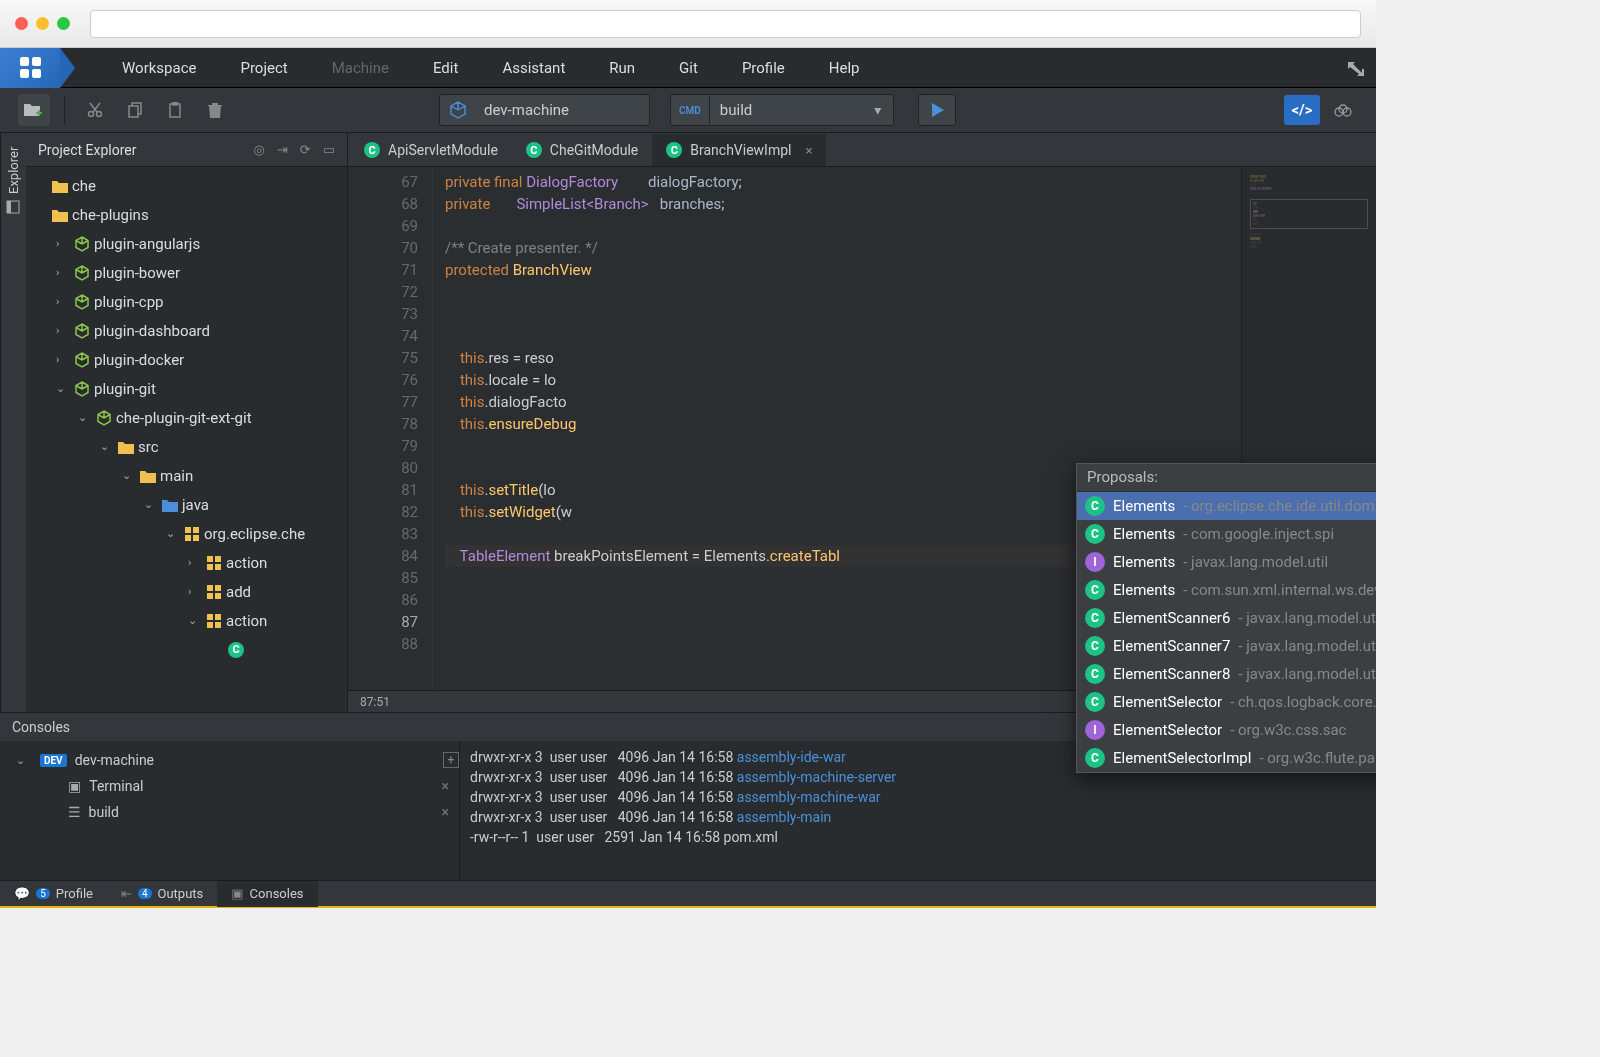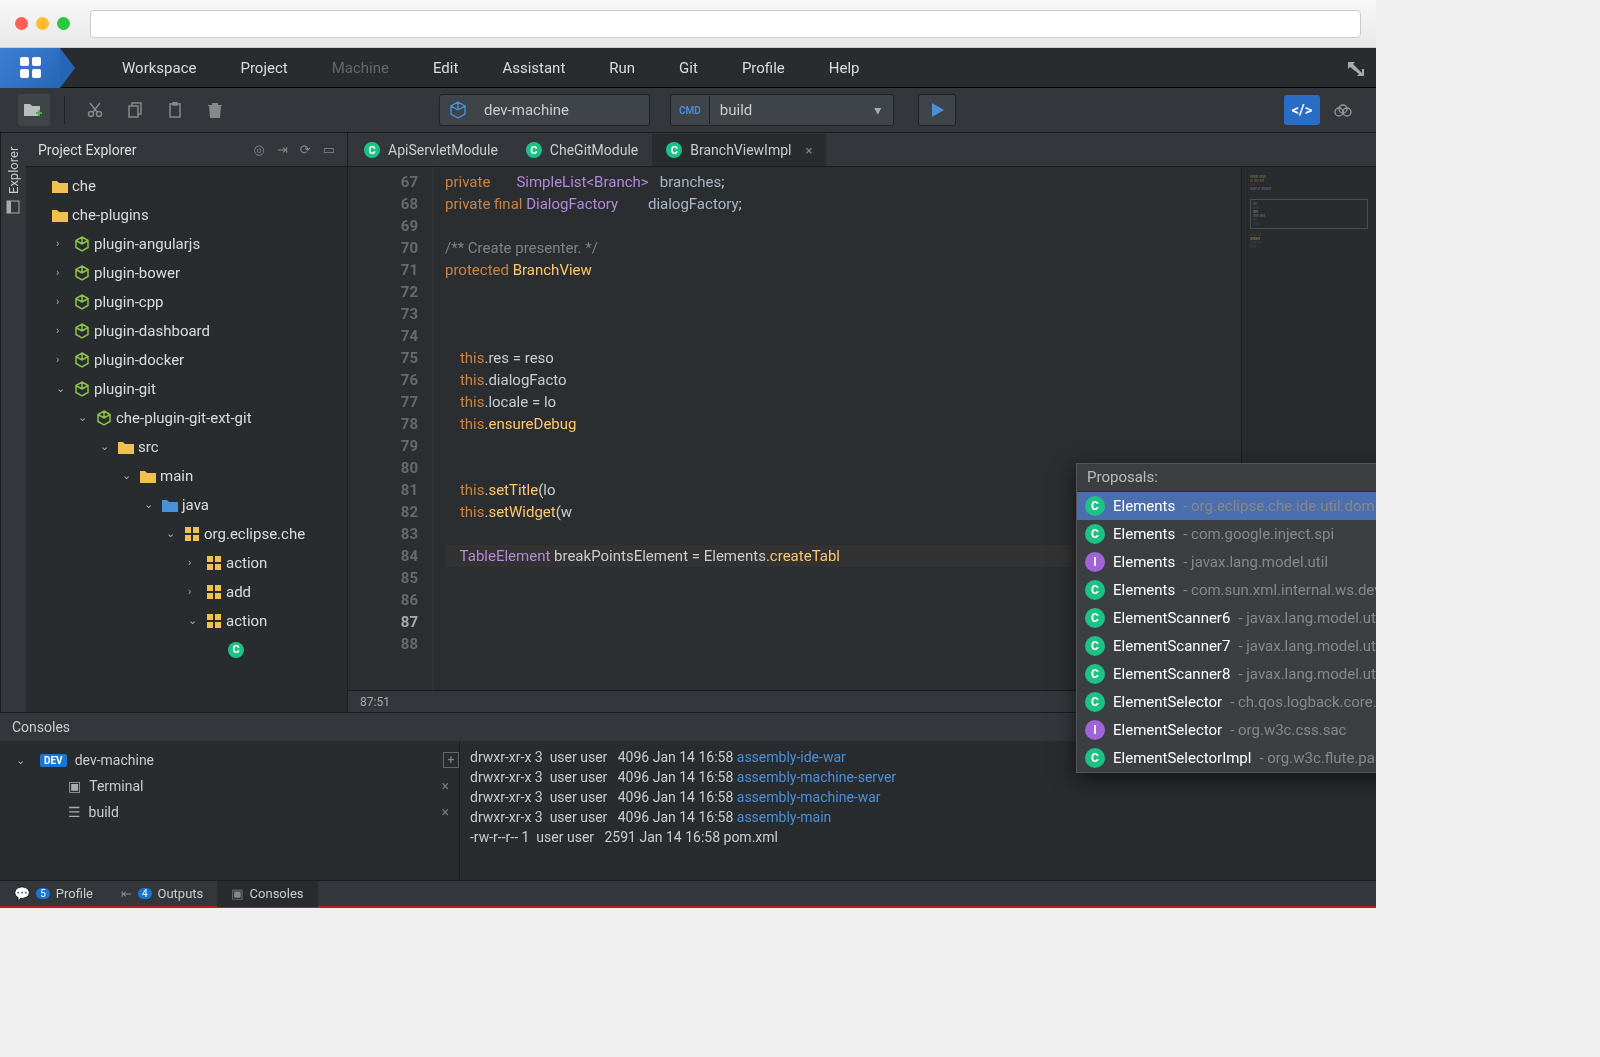--- a/index.html
+++ b/index.html
@@ -12,7 +12,7 @@
 .url-bar { flex:1; height:28px; background:#fff; border:1px solid #ccc; border-radius:4px; margin-left:12px;}
 
 
-.ide { position:relative; height:860px; background:#b91c1c; color:#ccc; font-size:14px; }
+.ide { position:relative; height:860px; background:#eab308; color:#ccc; font-size:14px; }
 
 
 .menu-bar { height:40px; background:#292c2f; display:flex; align-items:center; border-bottom:1px solid #000;}

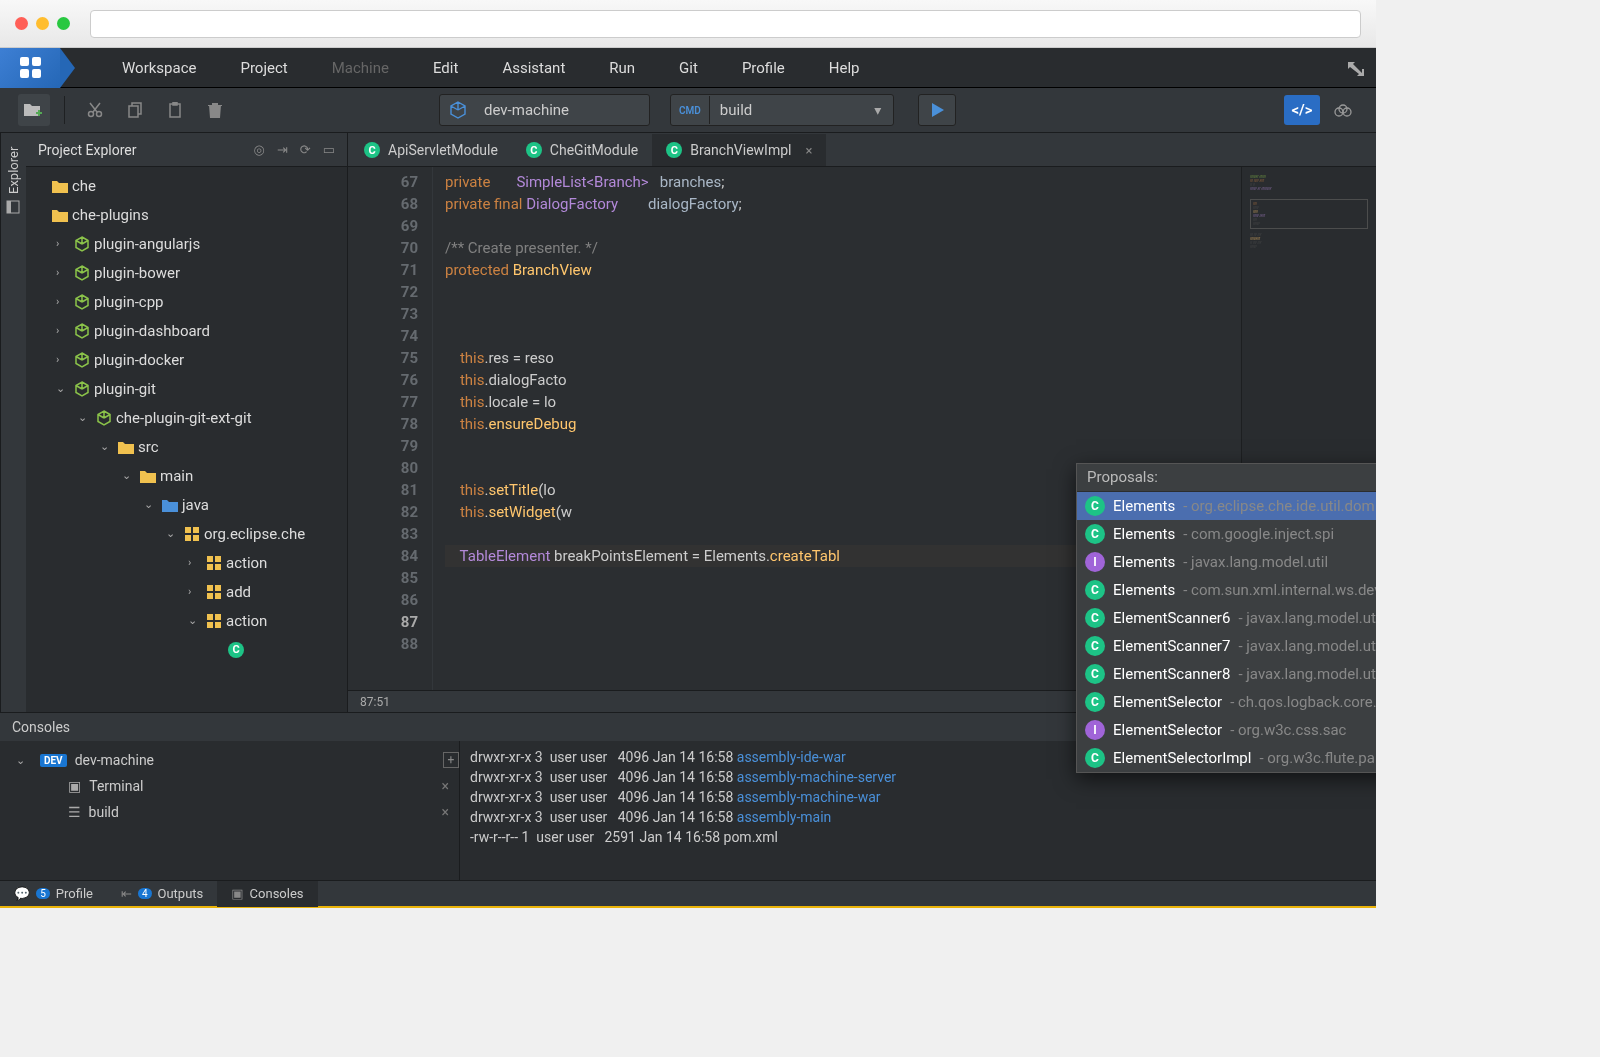--- a/index.html
+++ b/index.html
@@ -65,7 +65,7 @@
 .tab-close { color:#888; font-size:13px; margin-left:6px;}
 .code-view { flex:1; display:flex; font-family:"Menlo","Consolas",monospace; font-size:15px; line-height:22px; overflow:hidden; position:relative;}
 .gutter { width:85px; text-align:right; padding:4px 14px 0 0; color:#656a6f; background:#2b2e31; border-right:1px solid #33373b;}
-.gutter div{height:22px;font-weight:bold;}
+.gutter div{height:22px;}
 .gutter .hl{color:#aaa;}
 .code-lines { flex:1; padding:4px 0 0 12px; color:#ccc;}
 .code-lines div{height:22px; white-space:pre;}

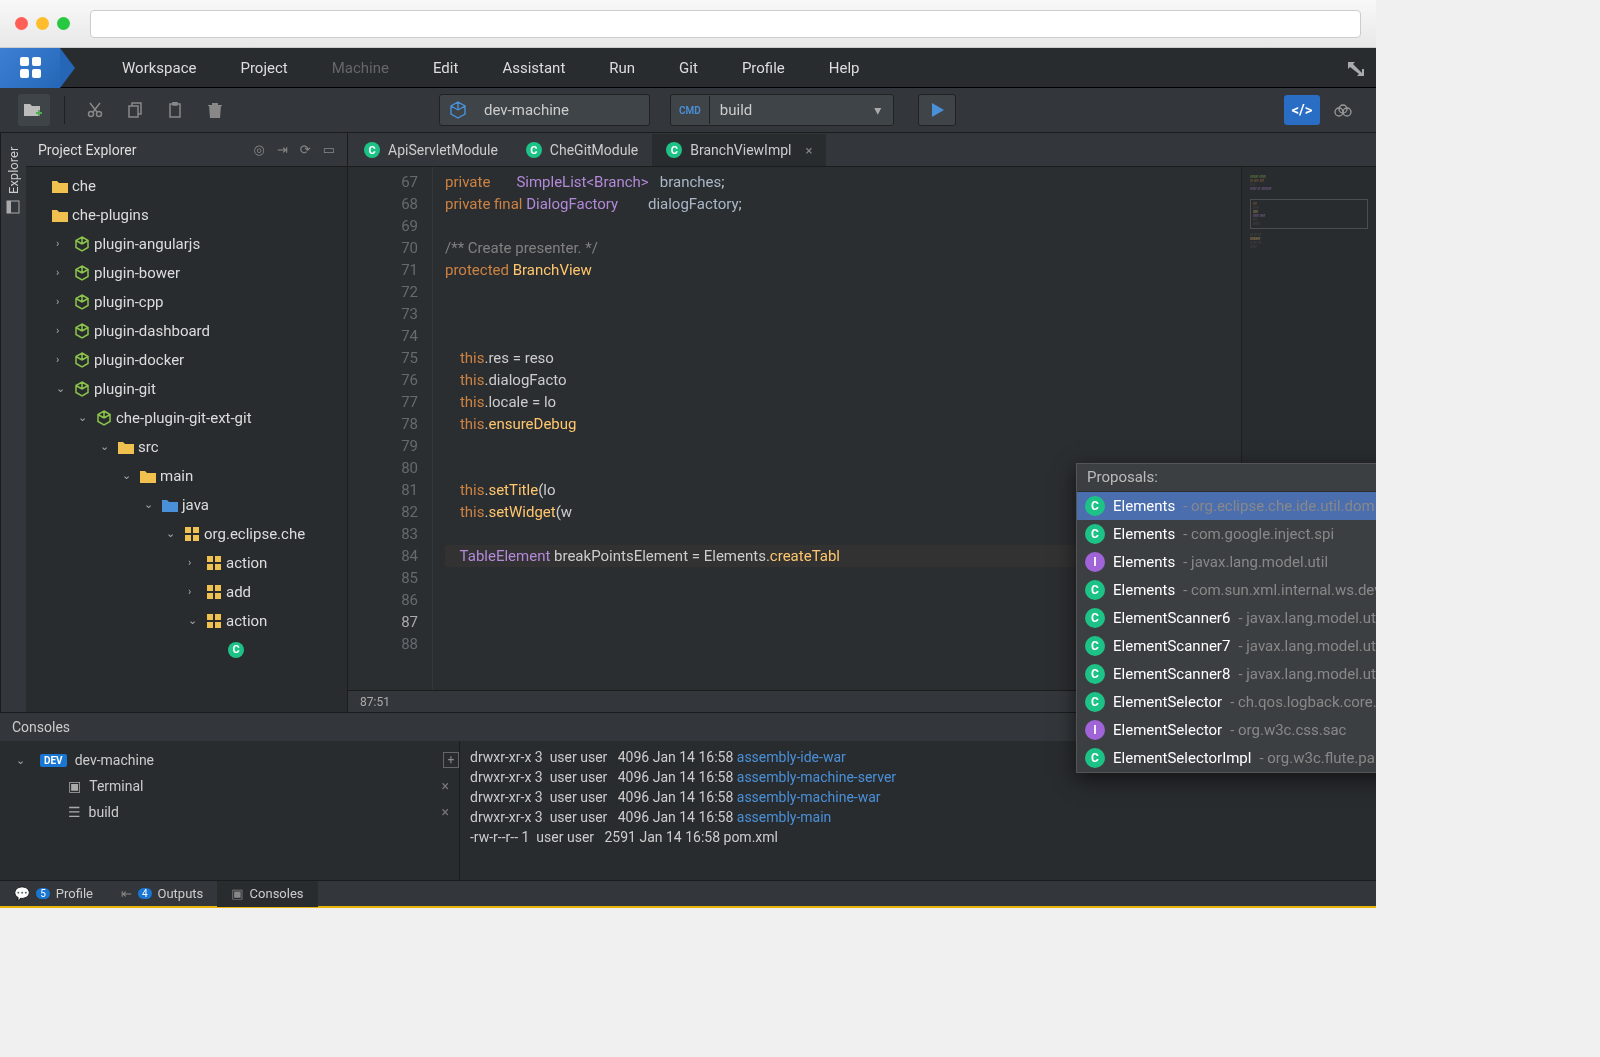--- a/index.html
+++ b/index.html
@@ -440,8 +440,8 @@
             <div>88</div>
           </div>
         <div class="code-lines" id="code-lines">
+            <div><span class="kw">private final</span> <span class="ty">DialogFactory</span>        <span class="id">dialogFactory</span>;</div>
             <div><span class="kw">private</span>       <span class="ty">SimpleList&lt;Branch&gt;</span>   <span class="id">branches</span>;</div>
-            <div><span class="kw">private final</span> <span class="ty">DialogFactory</span>        <span class="id">dialogFactory</span>;</div>
             <div></div>
             <div><span class="cm">/** Create presenter. */</span></div>
             <div><span class="kw">protected</span> <span class="fn">BranchView</span></div>

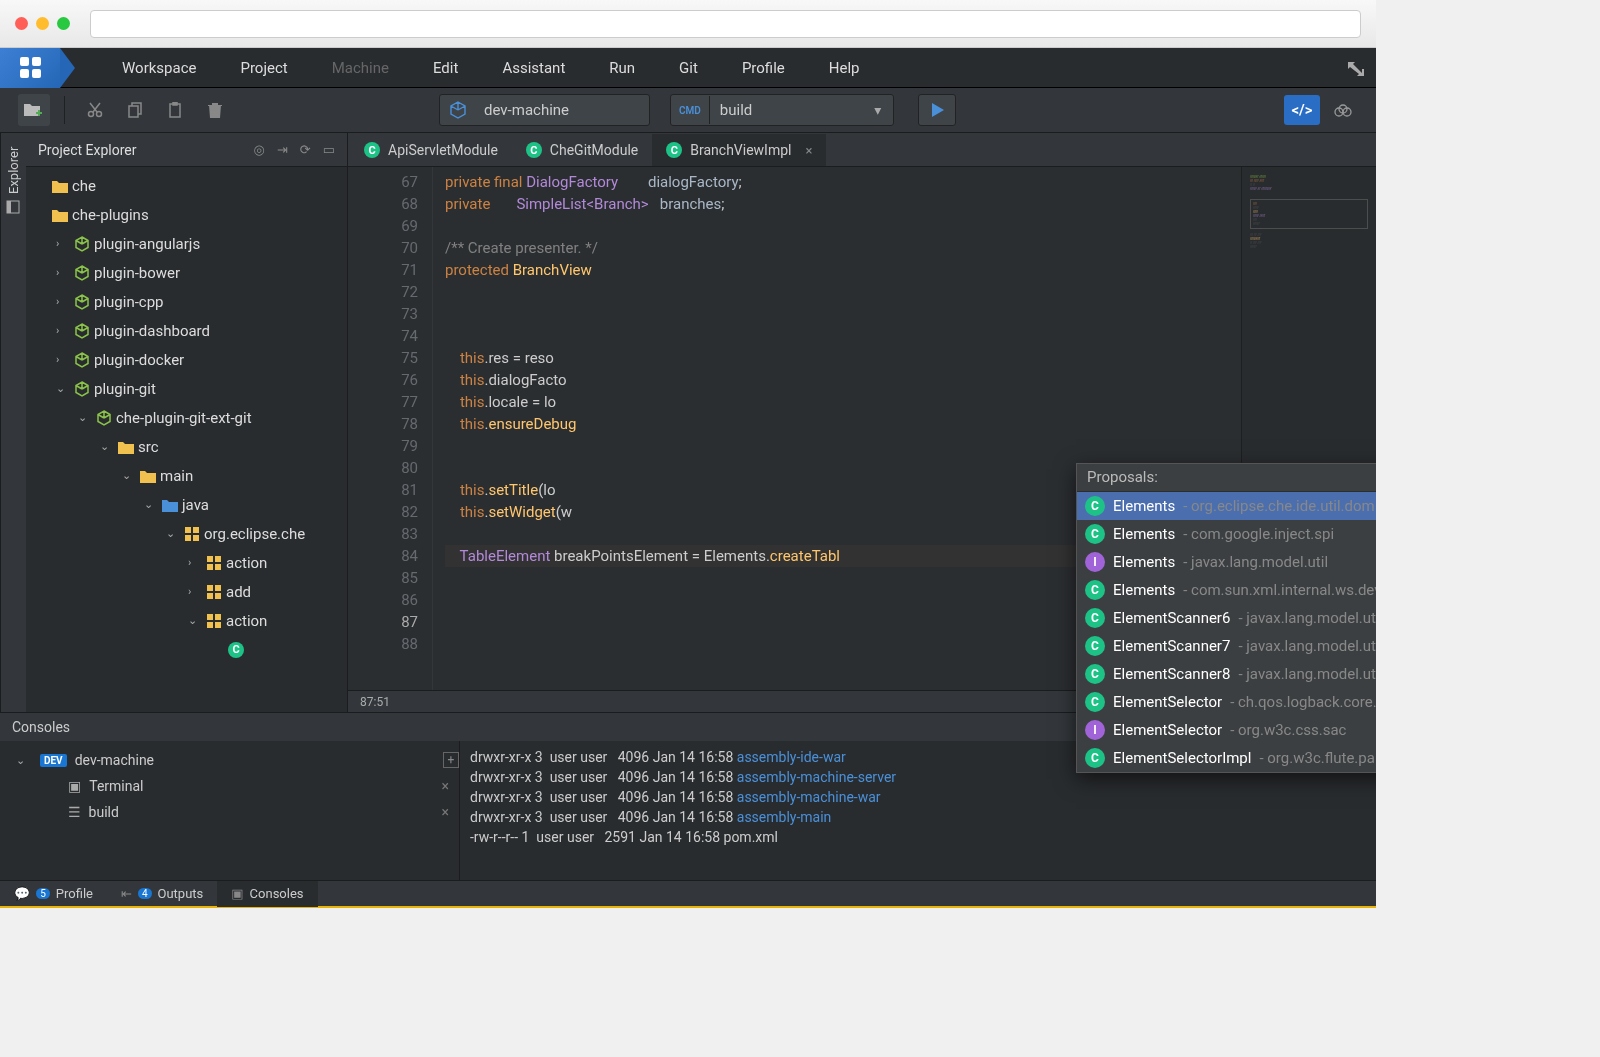--- a/index.html
+++ b/index.html
@@ -449,8 +449,8 @@
             <div></div>
             <div></div>
             <div>    <span class="kw">this</span>.res = reso</div>
+            <div>    <span class="kw">this</span>.locale = lo</div>
             <div>    <span class="kw">this</span>.dialogFacto</div>
-            <div>    <span class="kw">this</span>.locale = lo</div>
             <div>    <span class="kw">this</span>.<span class="fn">ensureDebug</span></div>
             <div></div>
             <div></div>

